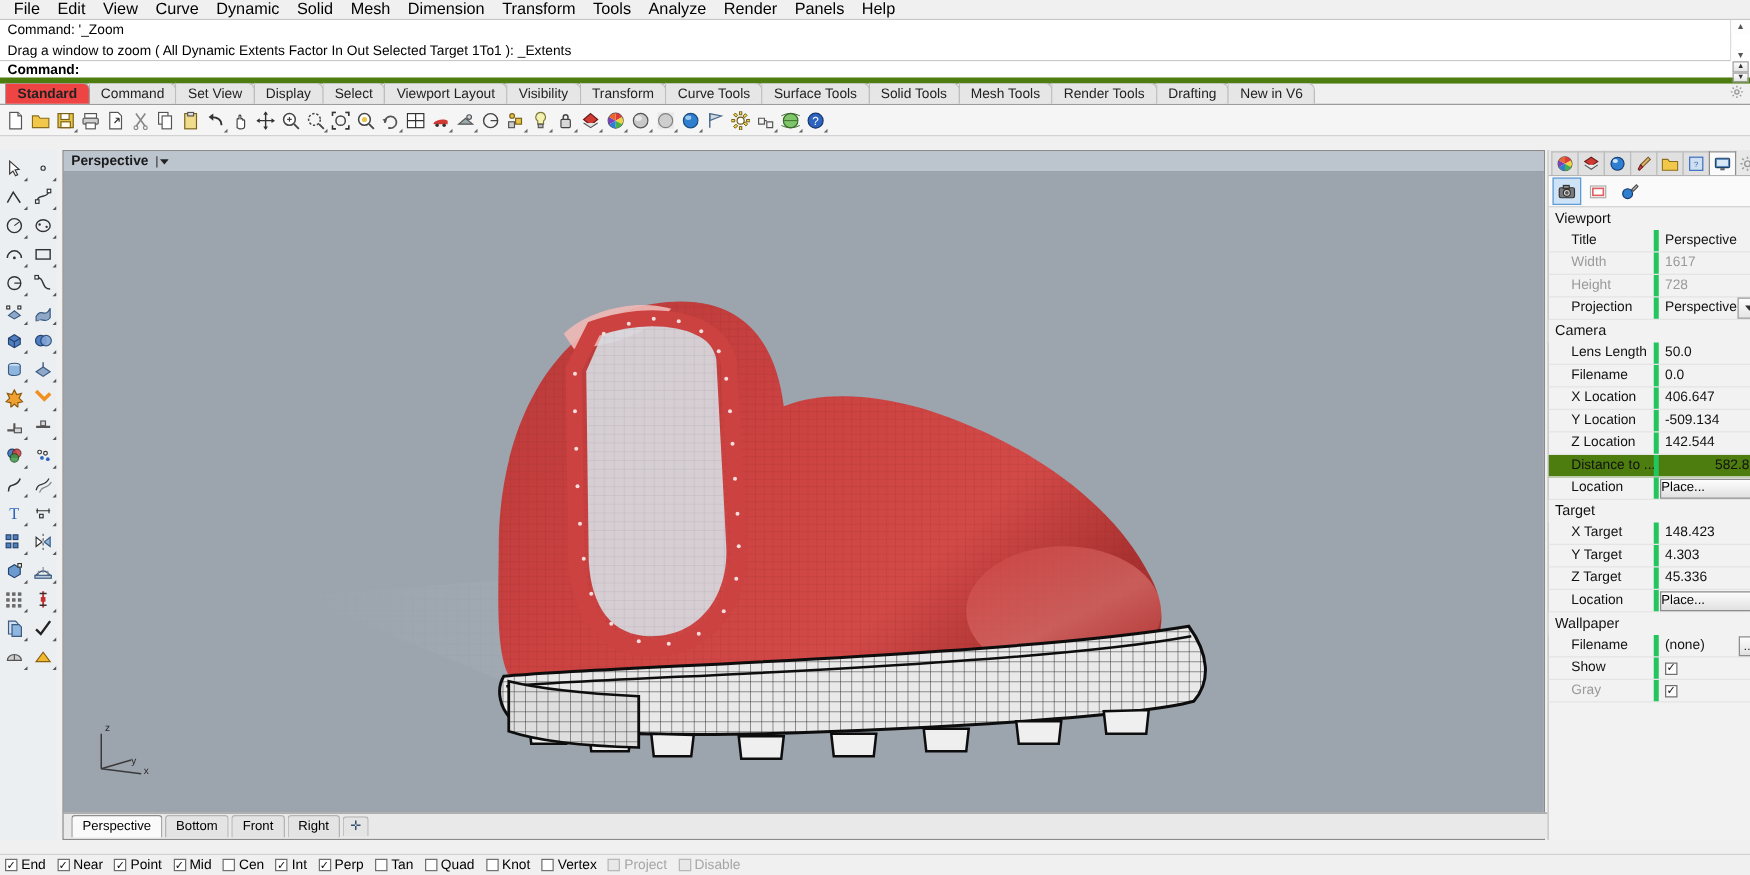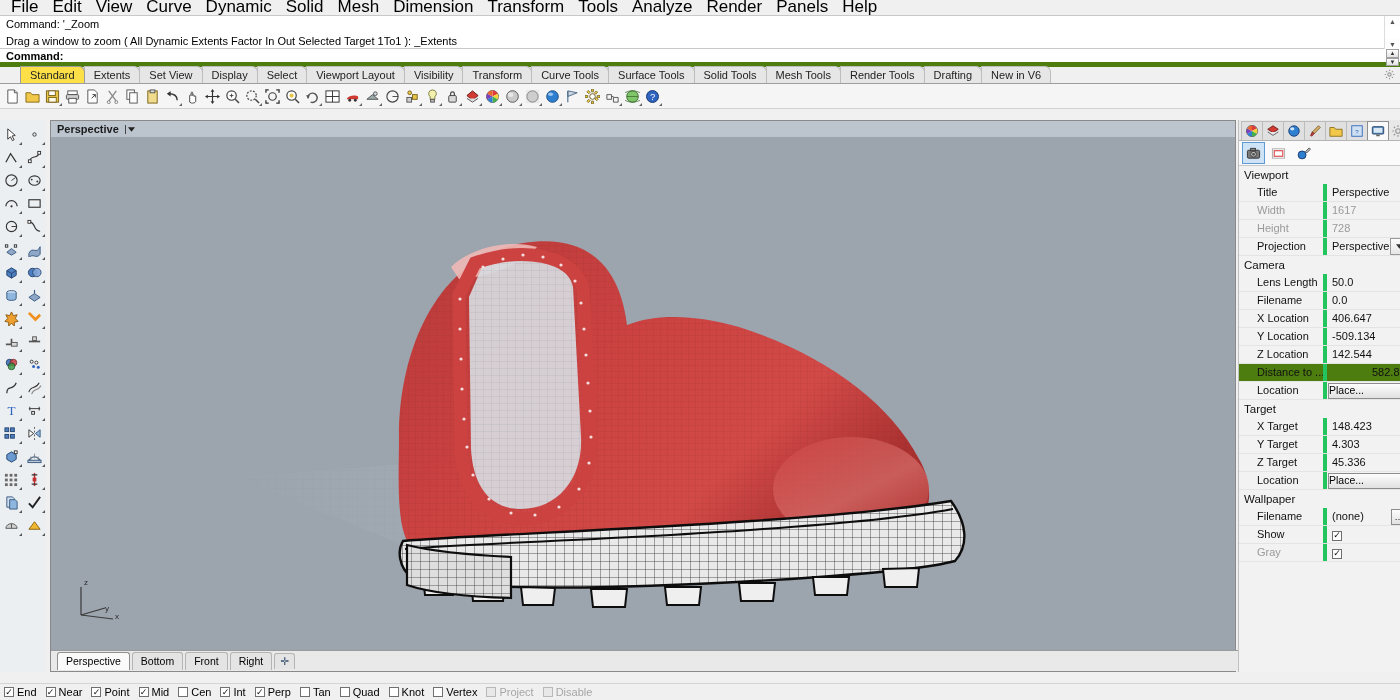--- a/index.html
+++ b/index.html
@@ -15,7 +15,7 @@
   
   .menubar{
     height:14px;background:#f0f0f0;display:flex;align-items:center;
-    padding:0 4px;font-size:17px;border-bottom:1px solid #f0f0f0;
+    padding:0 4px;font-size:13px;border-bottom:1px solid #f0f0f0;
   }
   .menubar .mi{padding:0 7px;line-height:14px;cursor:default;white-space:nowrap;}
 

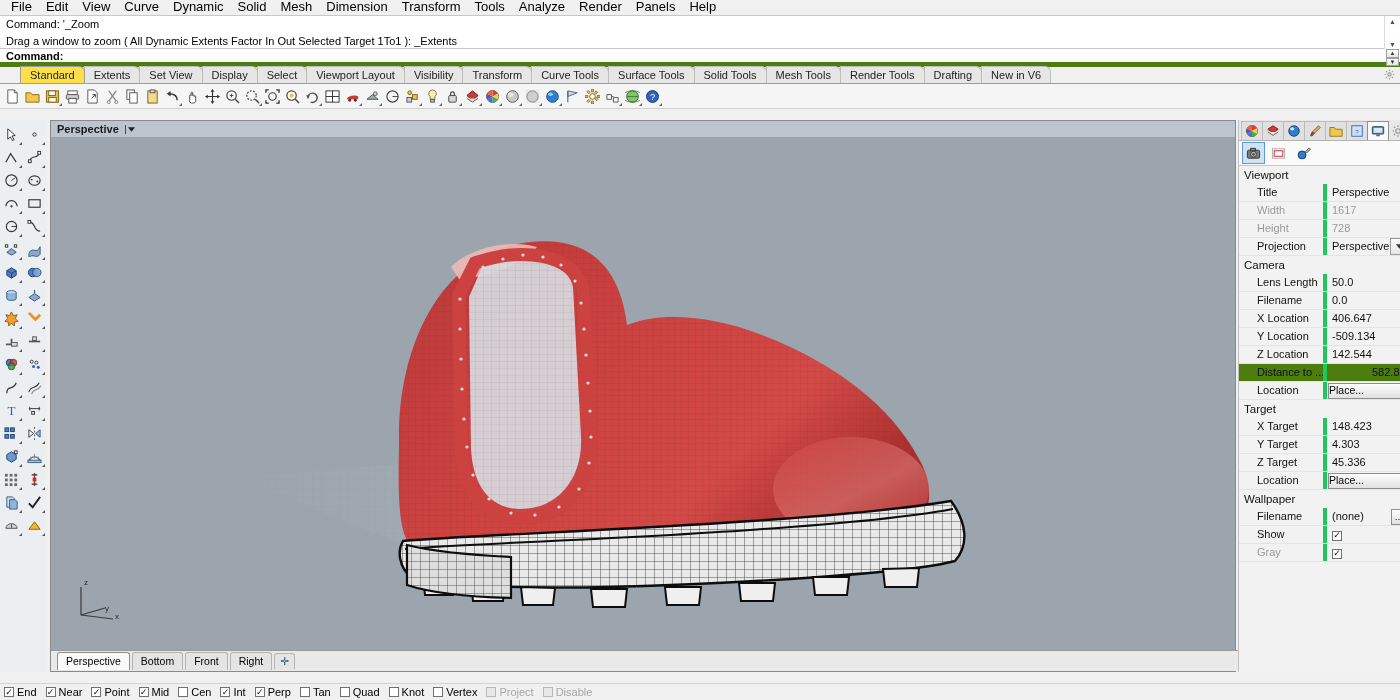--- a/index.html
+++ b/index.html
@@ -52,7 +52,7 @@
     background:#e6e6e6;border:1px solid #bdbdbd;border-bottom:none;
     margin-right:-1px;border-radius:0 6px 0 0;color:#222;cursor:default;
   }
-  .tabbar .tab.active{background:#fde047;border-color:#9d9d9d;font-weight:normal;position:relative;z-index:3;margin-left:16px;}
+  .tabbar .tab.active{background:#ef4444;border-color:#9d9d9d;font-weight:bold;position:relative;z-index:3;}
   .tabbar .gear{position:absolute;right:5px;bottom:1px;}
 
   

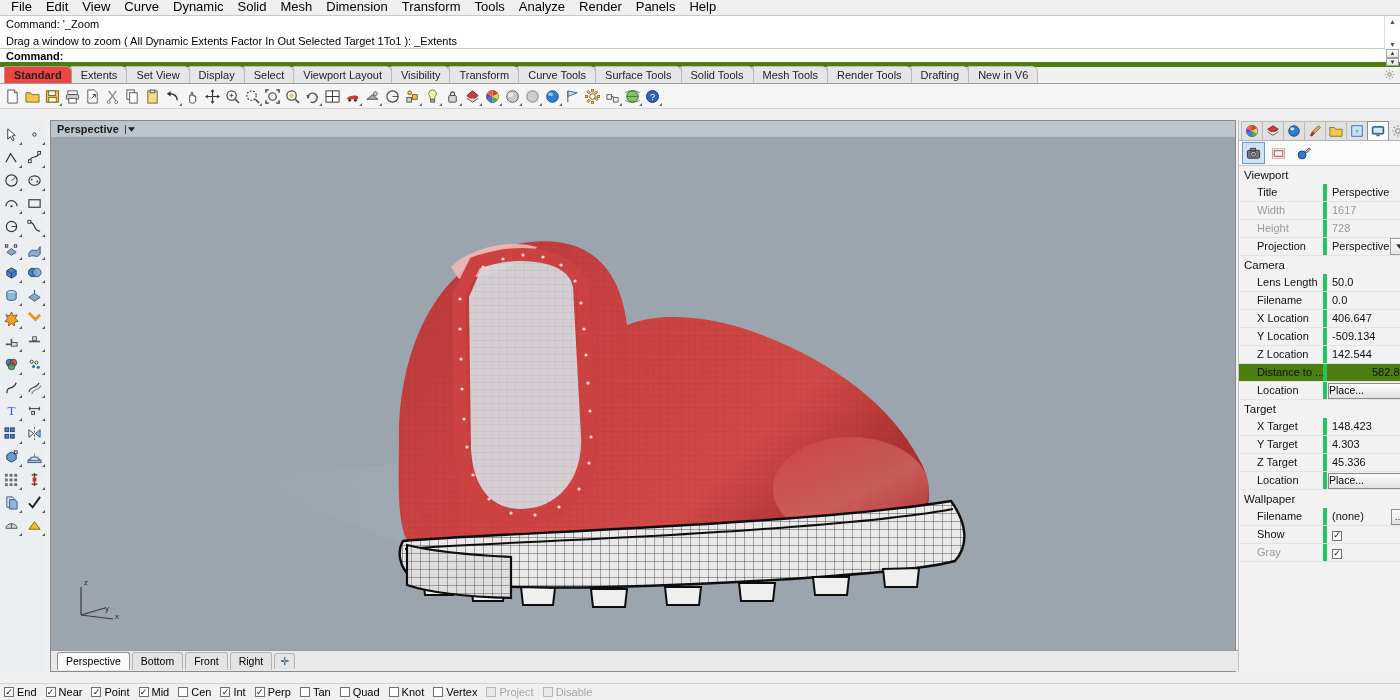--- a/index.html
+++ b/index.html
@@ -170,7 +170,7 @@
 
   <div class="tabbar" id="tabbar">
     <div class="tab active">Standard</div>
-      <div class="tab">Extents</div>
+      <div class="tab">Command</div>
       <div class="tab">Set View</div>
       <div class="tab">Display</div>
       <div class="tab">Select</div>

